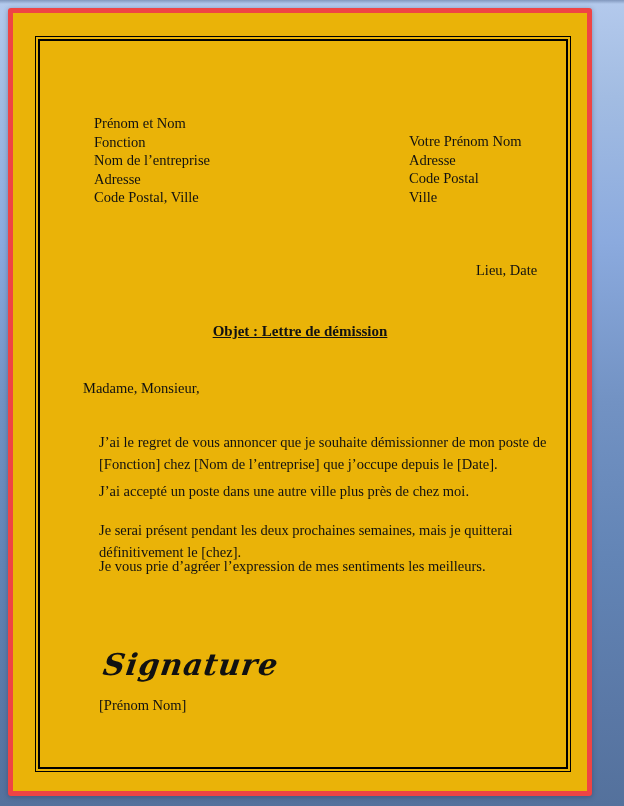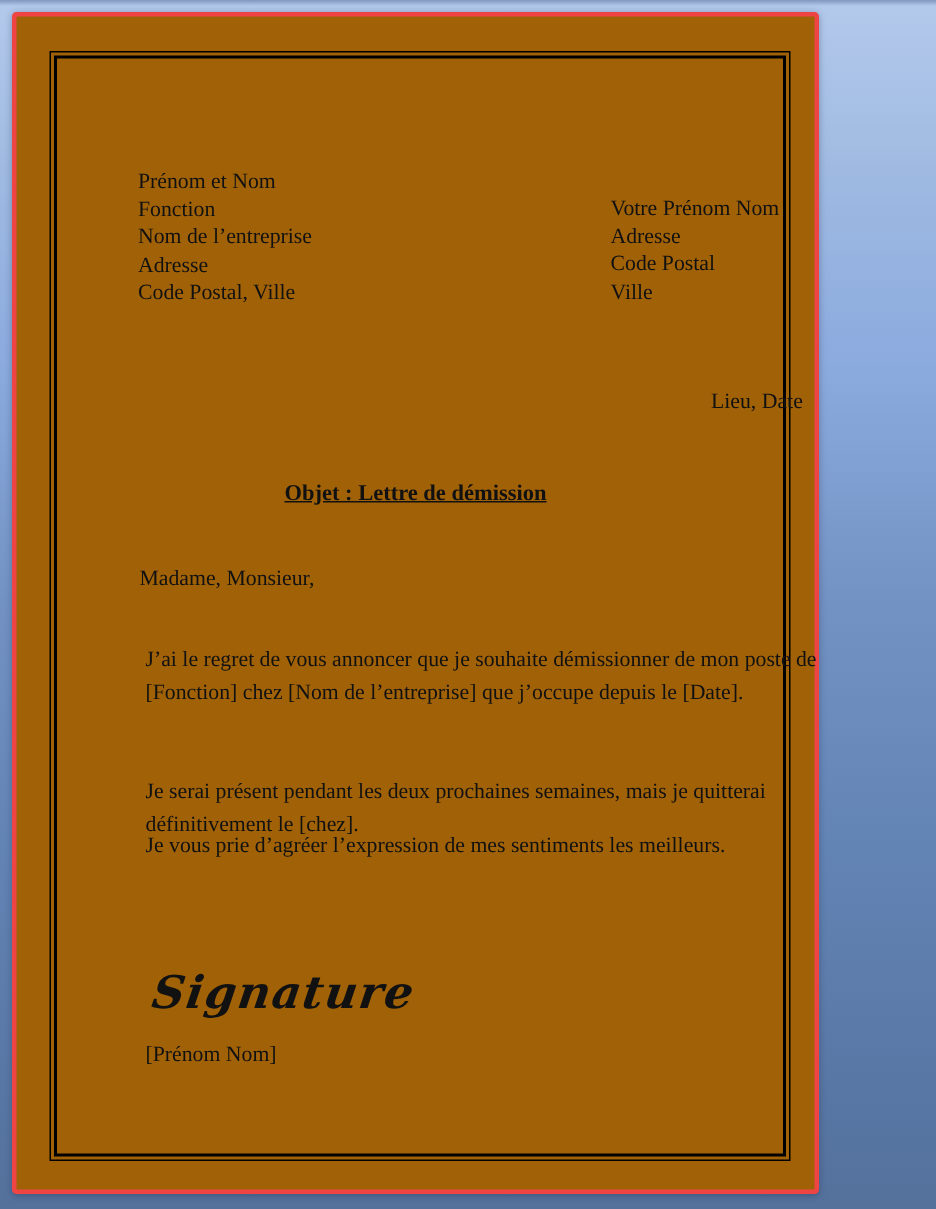--- a/index.html
+++ b/index.html
@@ -20,11 +20,11 @@
     position: absolute;
     left: 8px;
     top: 8px;
-    width: 538px;
+    width: 584px;
     height: 788px;
     box-sizing: border-box;
-    background: #a16207;
-    border: 3px solid #ef4444;
+    background: #eab308;
+    border: 5px solid #ef4444;
     border-radius: 3px;
     box-shadow: 0 1px 5px rgba(25, 40, 65, 0.35);
   }

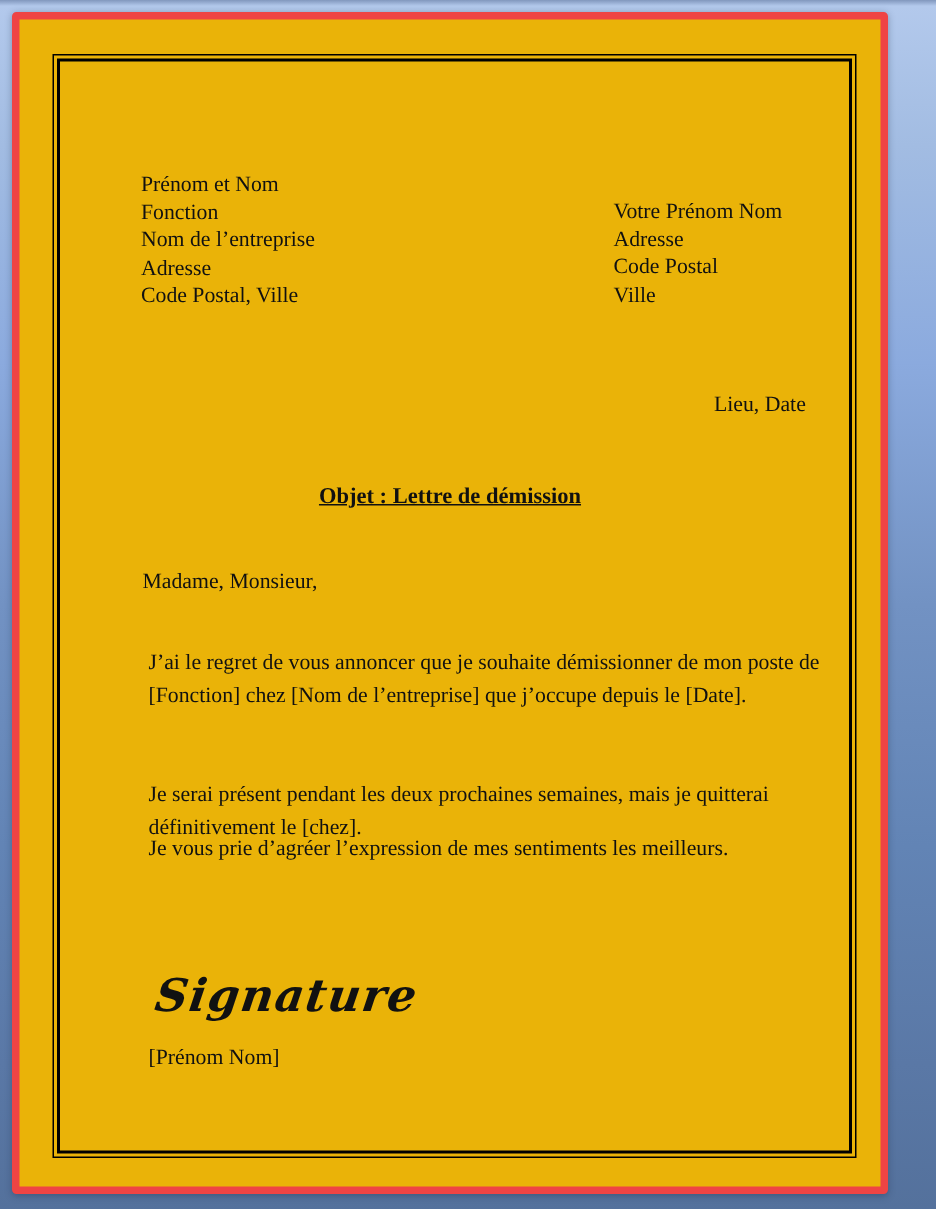--- a/index.html
+++ b/index.html
@@ -69,7 +69,7 @@
     text-decoration: underline;
   }
   .salutation {
-    left: 82px;
+    left: 70px;
     top: 364px;
     line-height: 22px;
   }

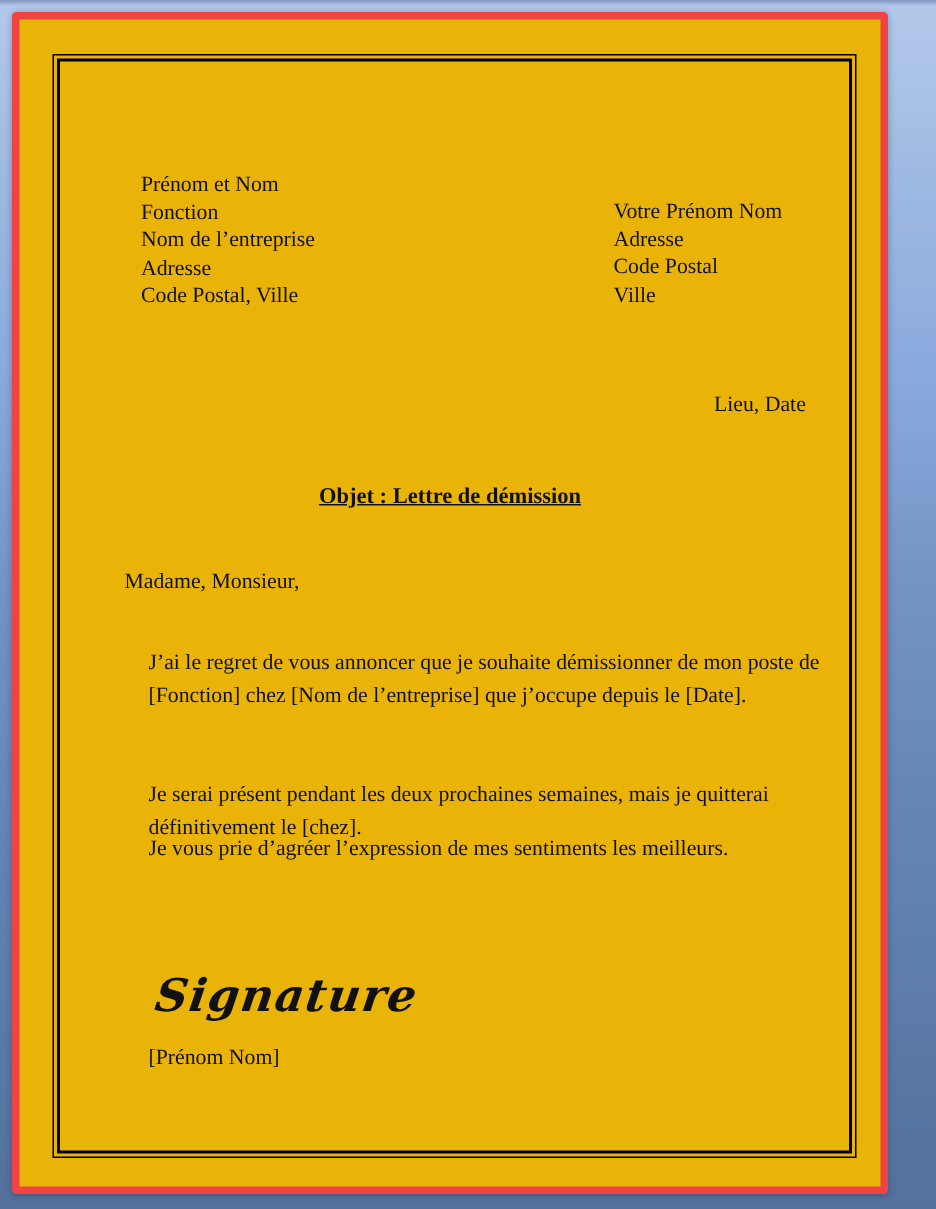--- a/index.html
+++ b/index.html
@@ -137,6 +137,7 @@
   <div class="block para p1">J’ai le regret de vous annoncer que je souhaite démissionner de mon poste de
 [Fonction] chez [Nom de l’entreprise] que j’occupe depuis le [Date].</div>
 
+  <div class="block para p2">J’ai accepté un poste dans une autre ville plus près de chez moi.</div>
 
   <div class="block para p3"><span>Je serai présent pendant les deux prochaines semaines, mais je quitterai
 définitivement </span><span class="grammar">le</span><span> [chez].</span></div>

